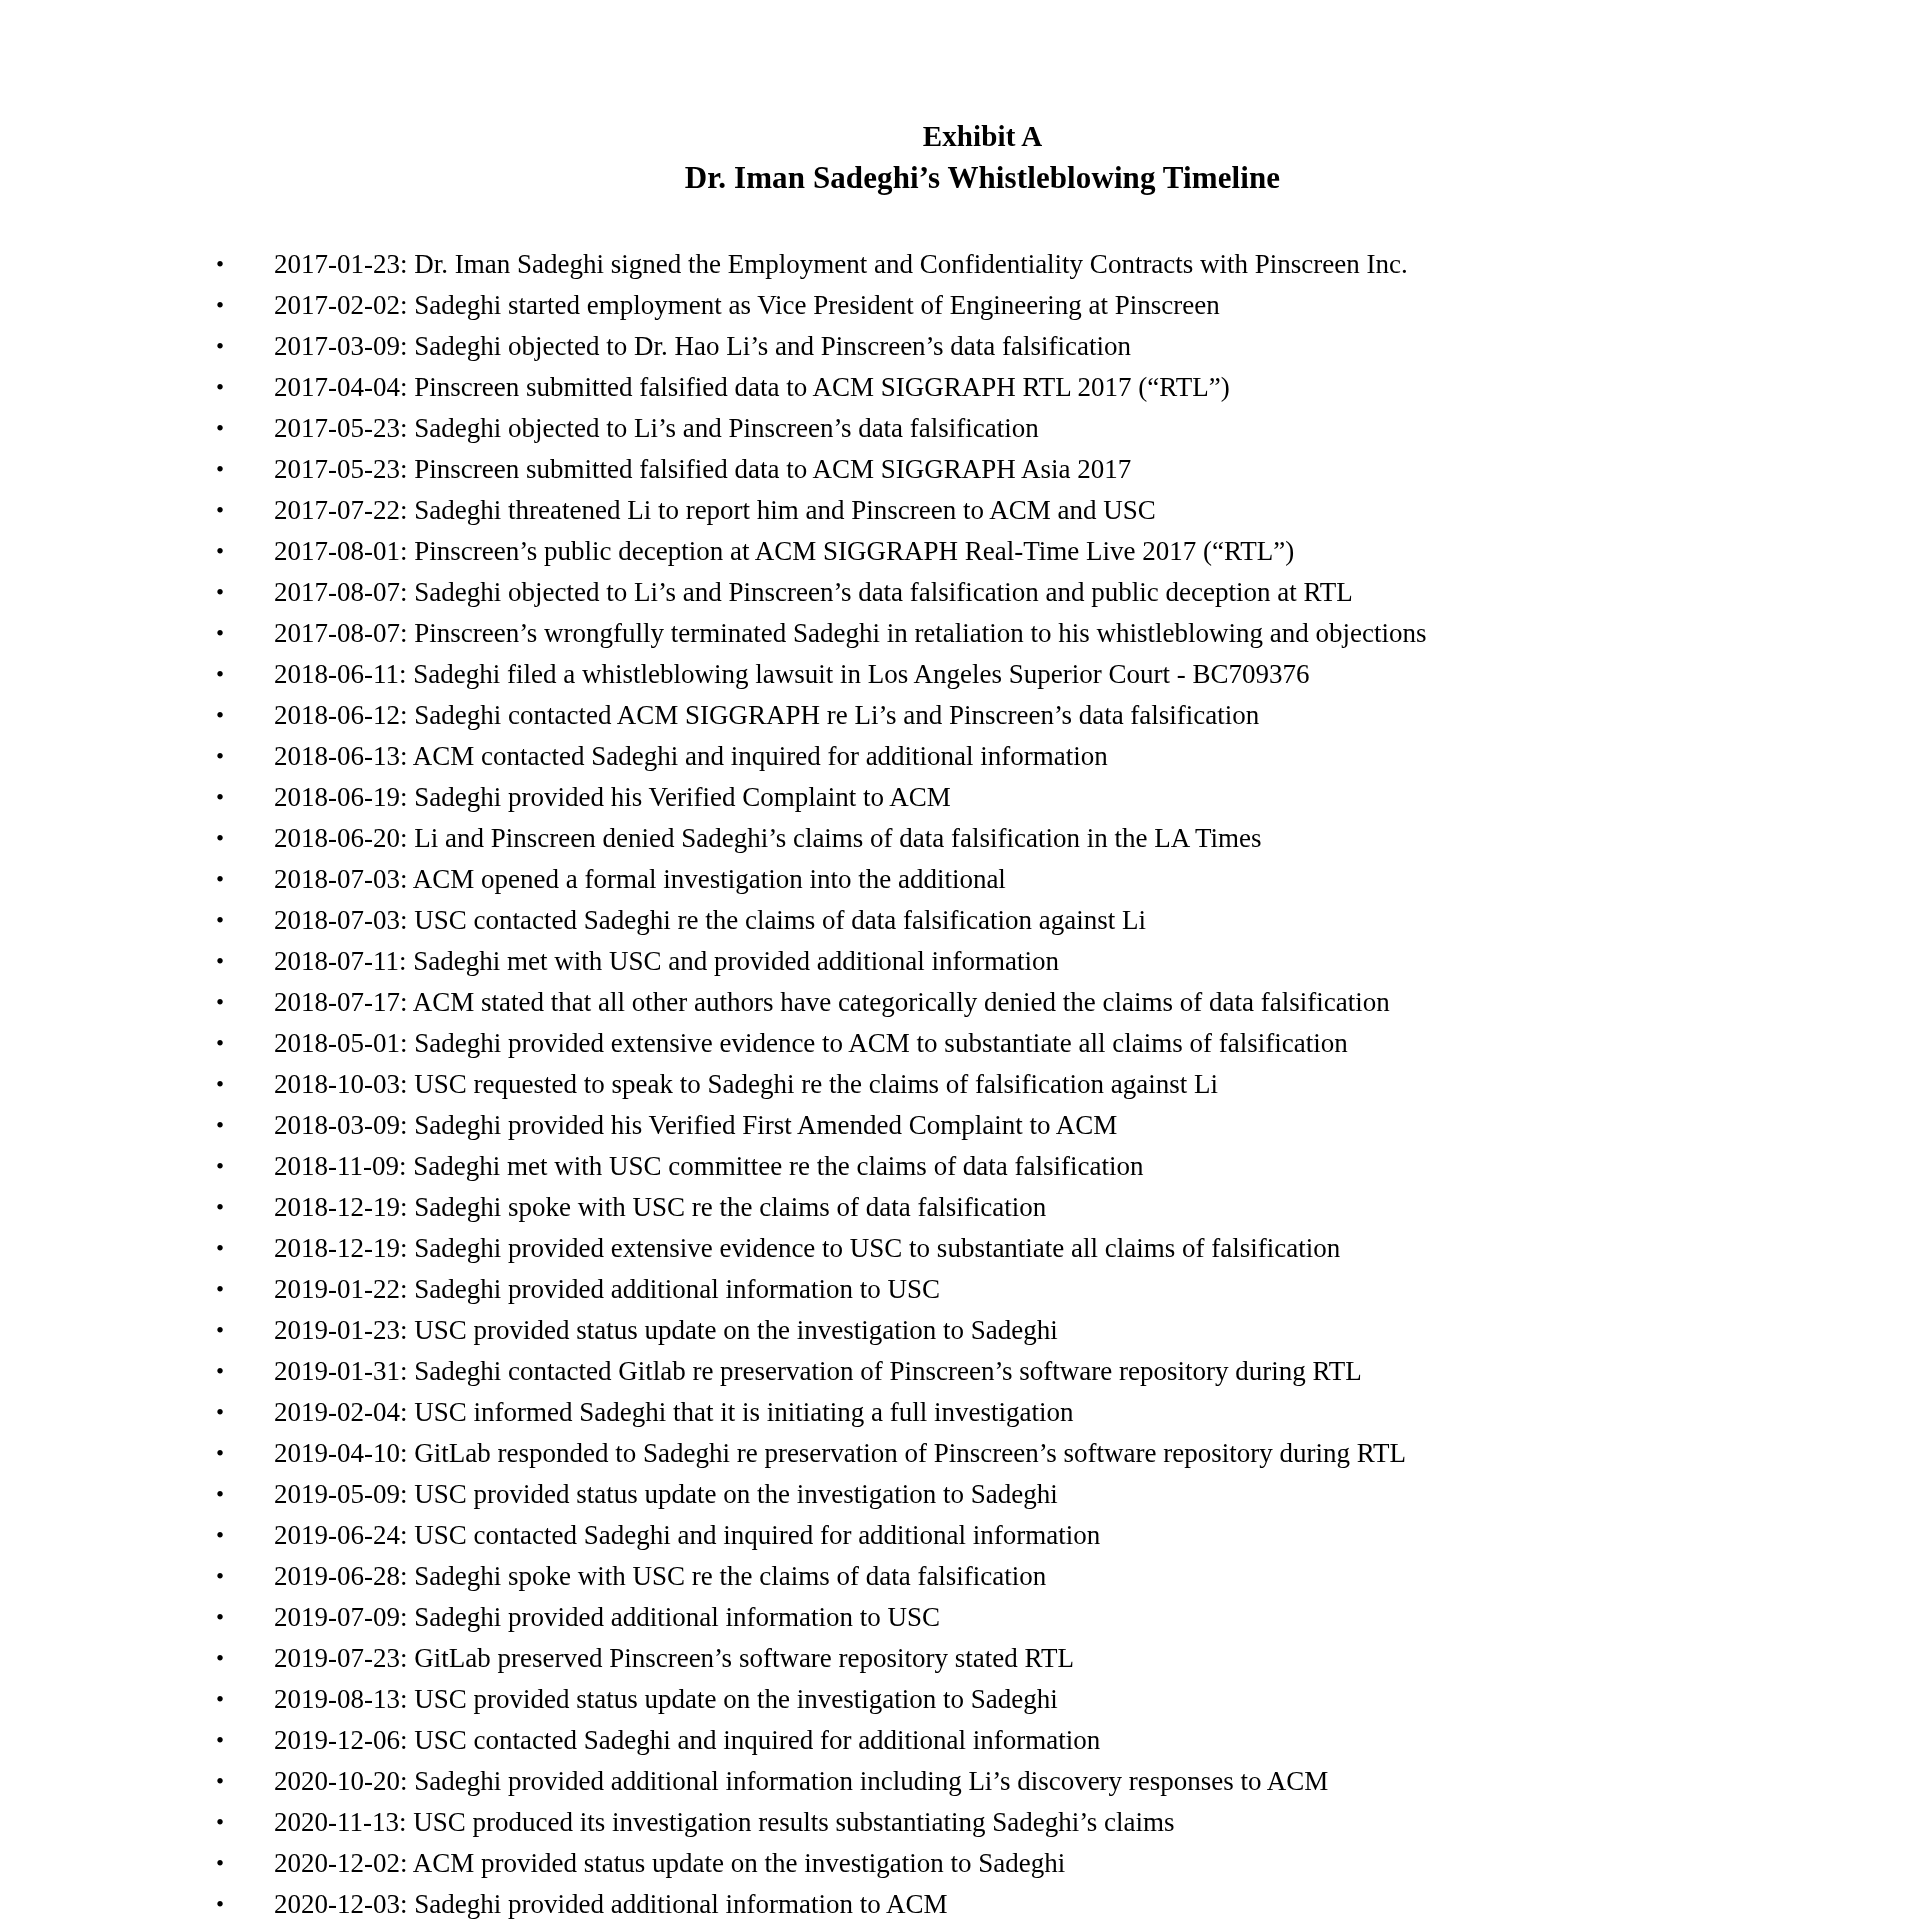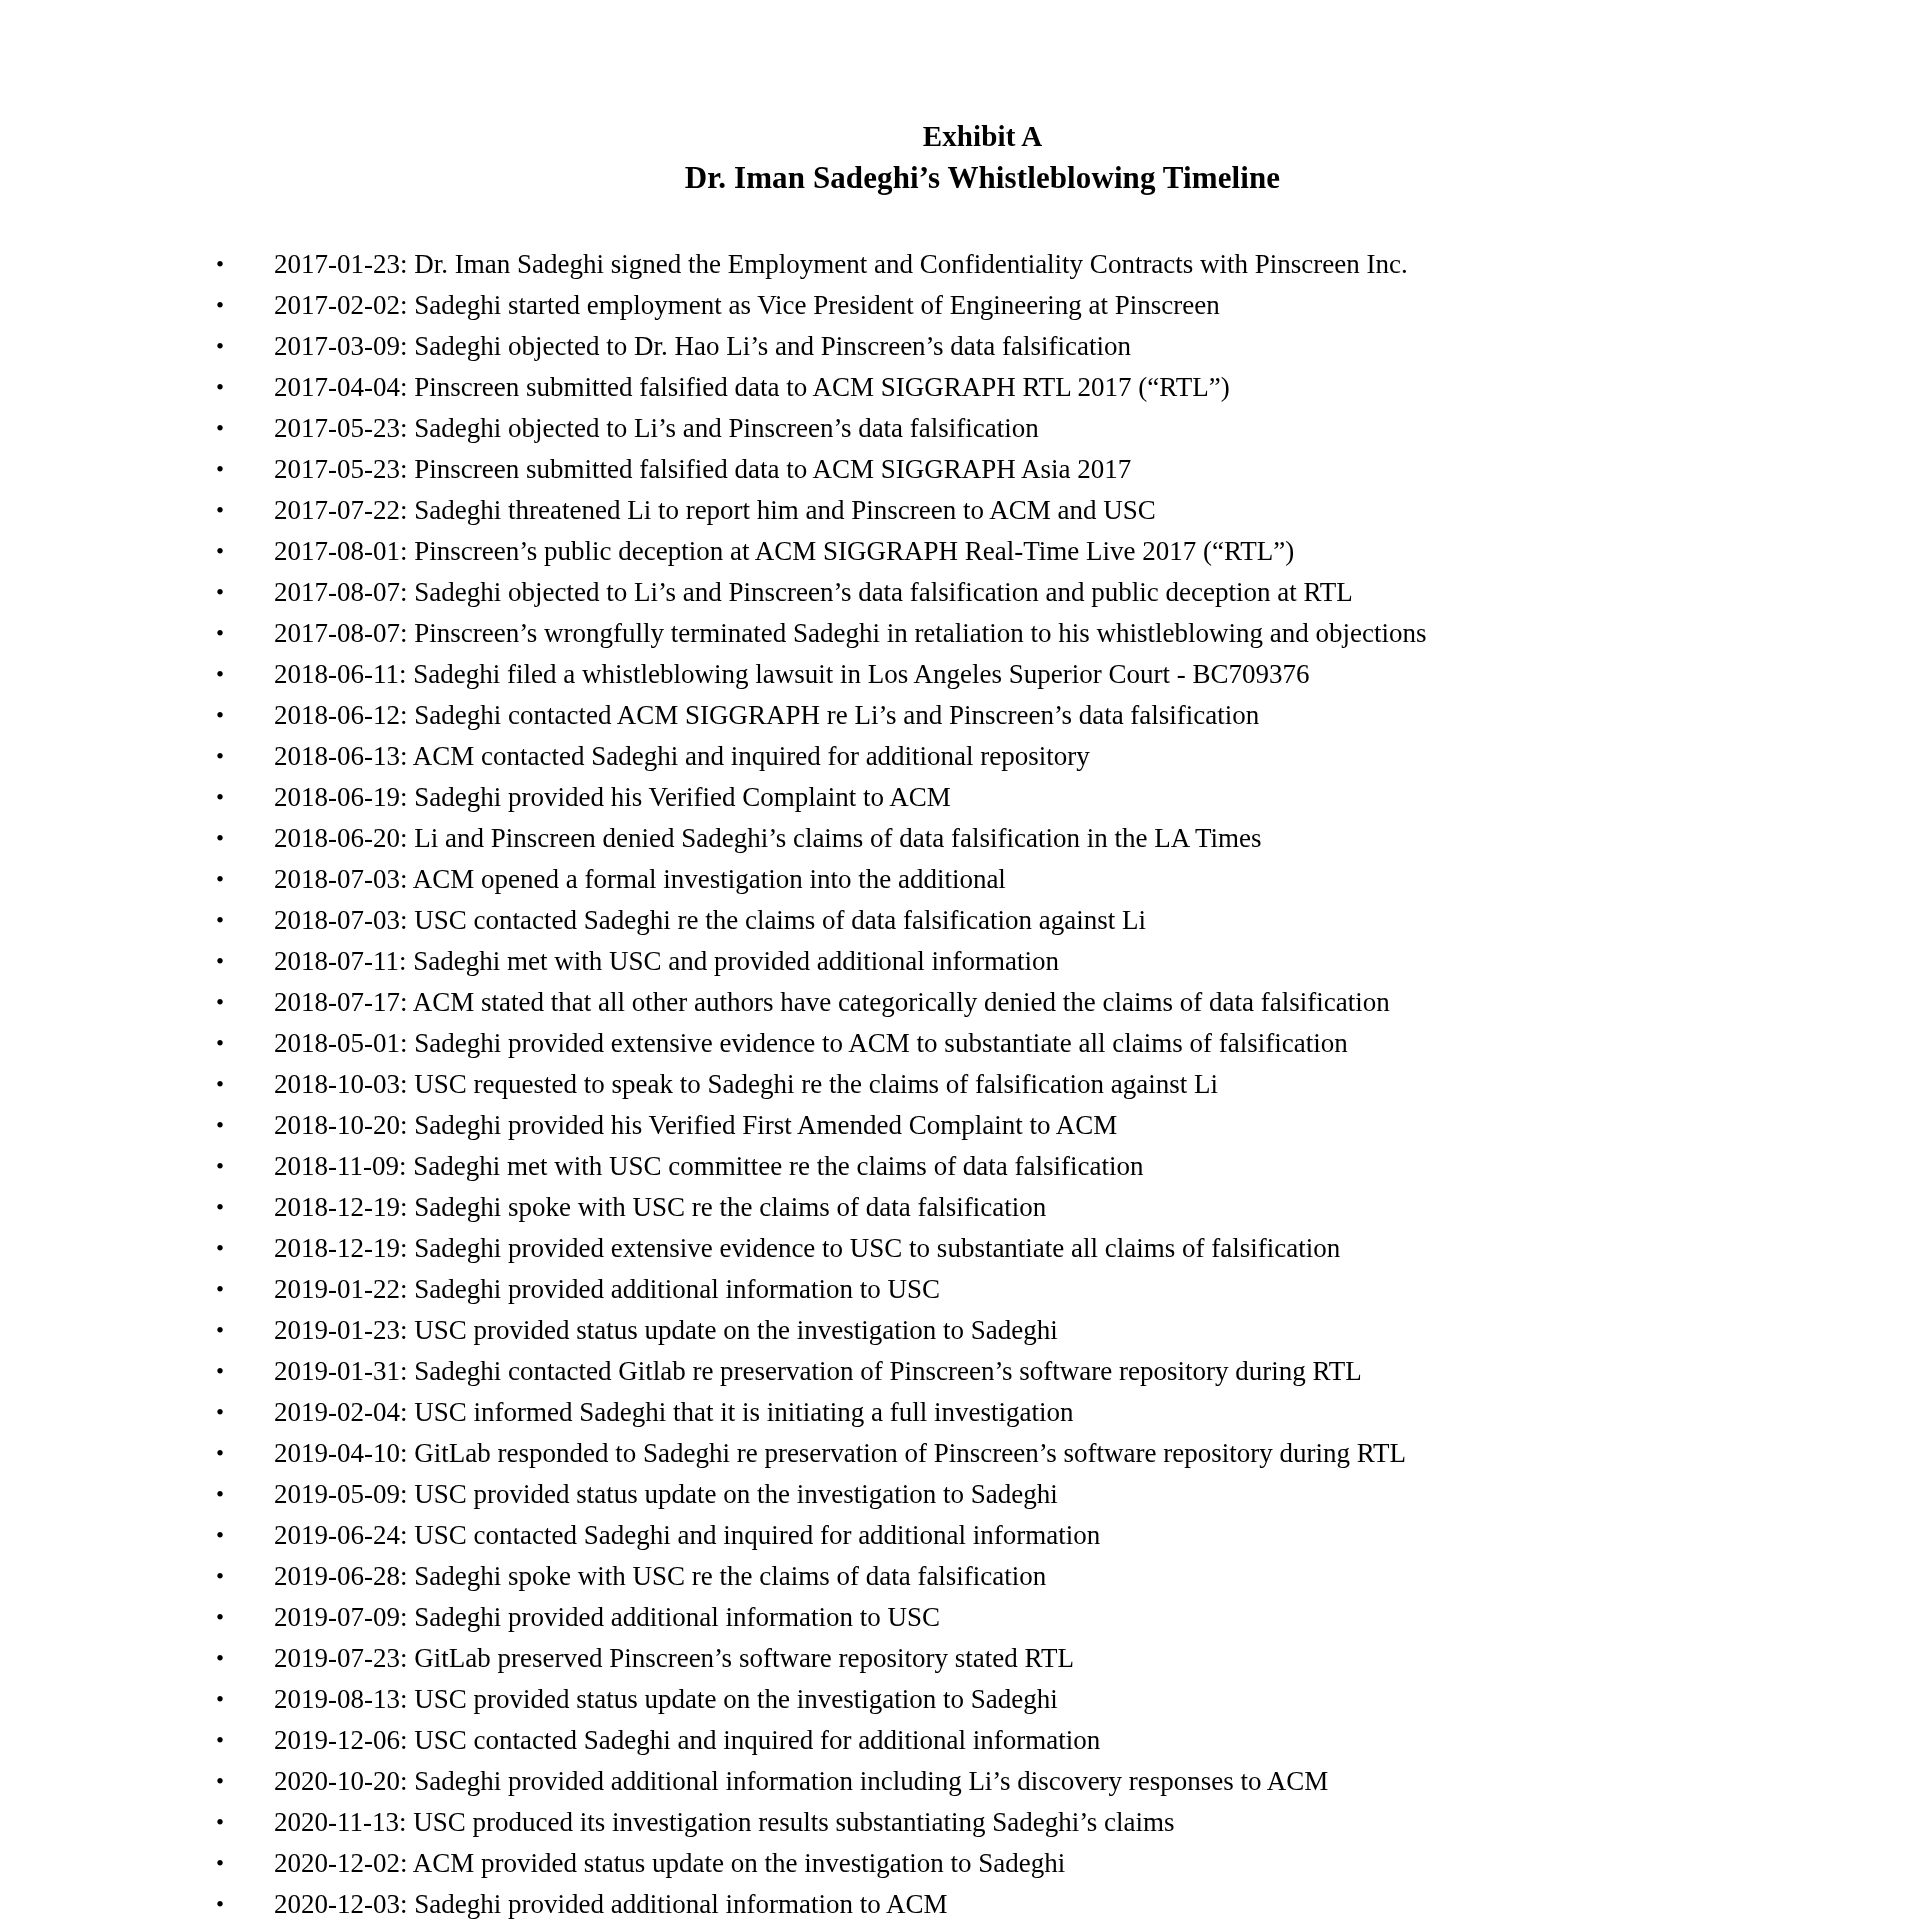--- a/index.html
+++ b/index.html
@@ -103,7 +103,7 @@
       <li class="timeline-item"><span class="bullet-marker">•</span><span class="entry-date">2017-08-07:</span><span class="entry-text"> Pinscreen’s wrongfully terminated Sadeghi in retaliation to his whistleblowing and objections</span></li>
       <li class="timeline-item"><span class="bullet-marker">•</span><span class="entry-date">2018-06-11:</span><span class="entry-text"> Sadeghi filed a whistleblowing lawsuit in Los Angeles Superior Court - BC709376</span></li>
       <li class="timeline-item"><span class="bullet-marker">•</span><span class="entry-date">2018-06-12:</span><span class="entry-text"> Sadeghi contacted ACM SIGGRAPH re Li’s and Pinscreen’s data falsification</span></li>
-      <li class="timeline-item"><span class="bullet-marker">•</span><span class="entry-date">2018-06-13:</span><span class="entry-text"> ACM contacted Sadeghi and inquired for additional repository</span></li>
+      <li class="timeline-item"><span class="bullet-marker">•</span><span class="entry-date">2018-06-13:</span><span class="entry-text"> ACM contacted Sadeghi and inquired for additional information</span></li>
       <li class="timeline-item"><span class="bullet-marker">•</span><span class="entry-date">2018-06-19:</span><span class="entry-text"> Sadeghi provided his Verified Complaint to ACM</span></li>
       <li class="timeline-item"><span class="bullet-marker">•</span><span class="entry-date">2018-06-20:</span><span class="entry-text"> Li and Pinscreen denied Sadeghi’s claims of data falsification in the LA Times</span></li>
       <li class="timeline-item"><span class="bullet-marker">•</span><span class="entry-date">2018-07-03:</span><span class="entry-text"> ACM opened a formal investigation into the additional</span></li>

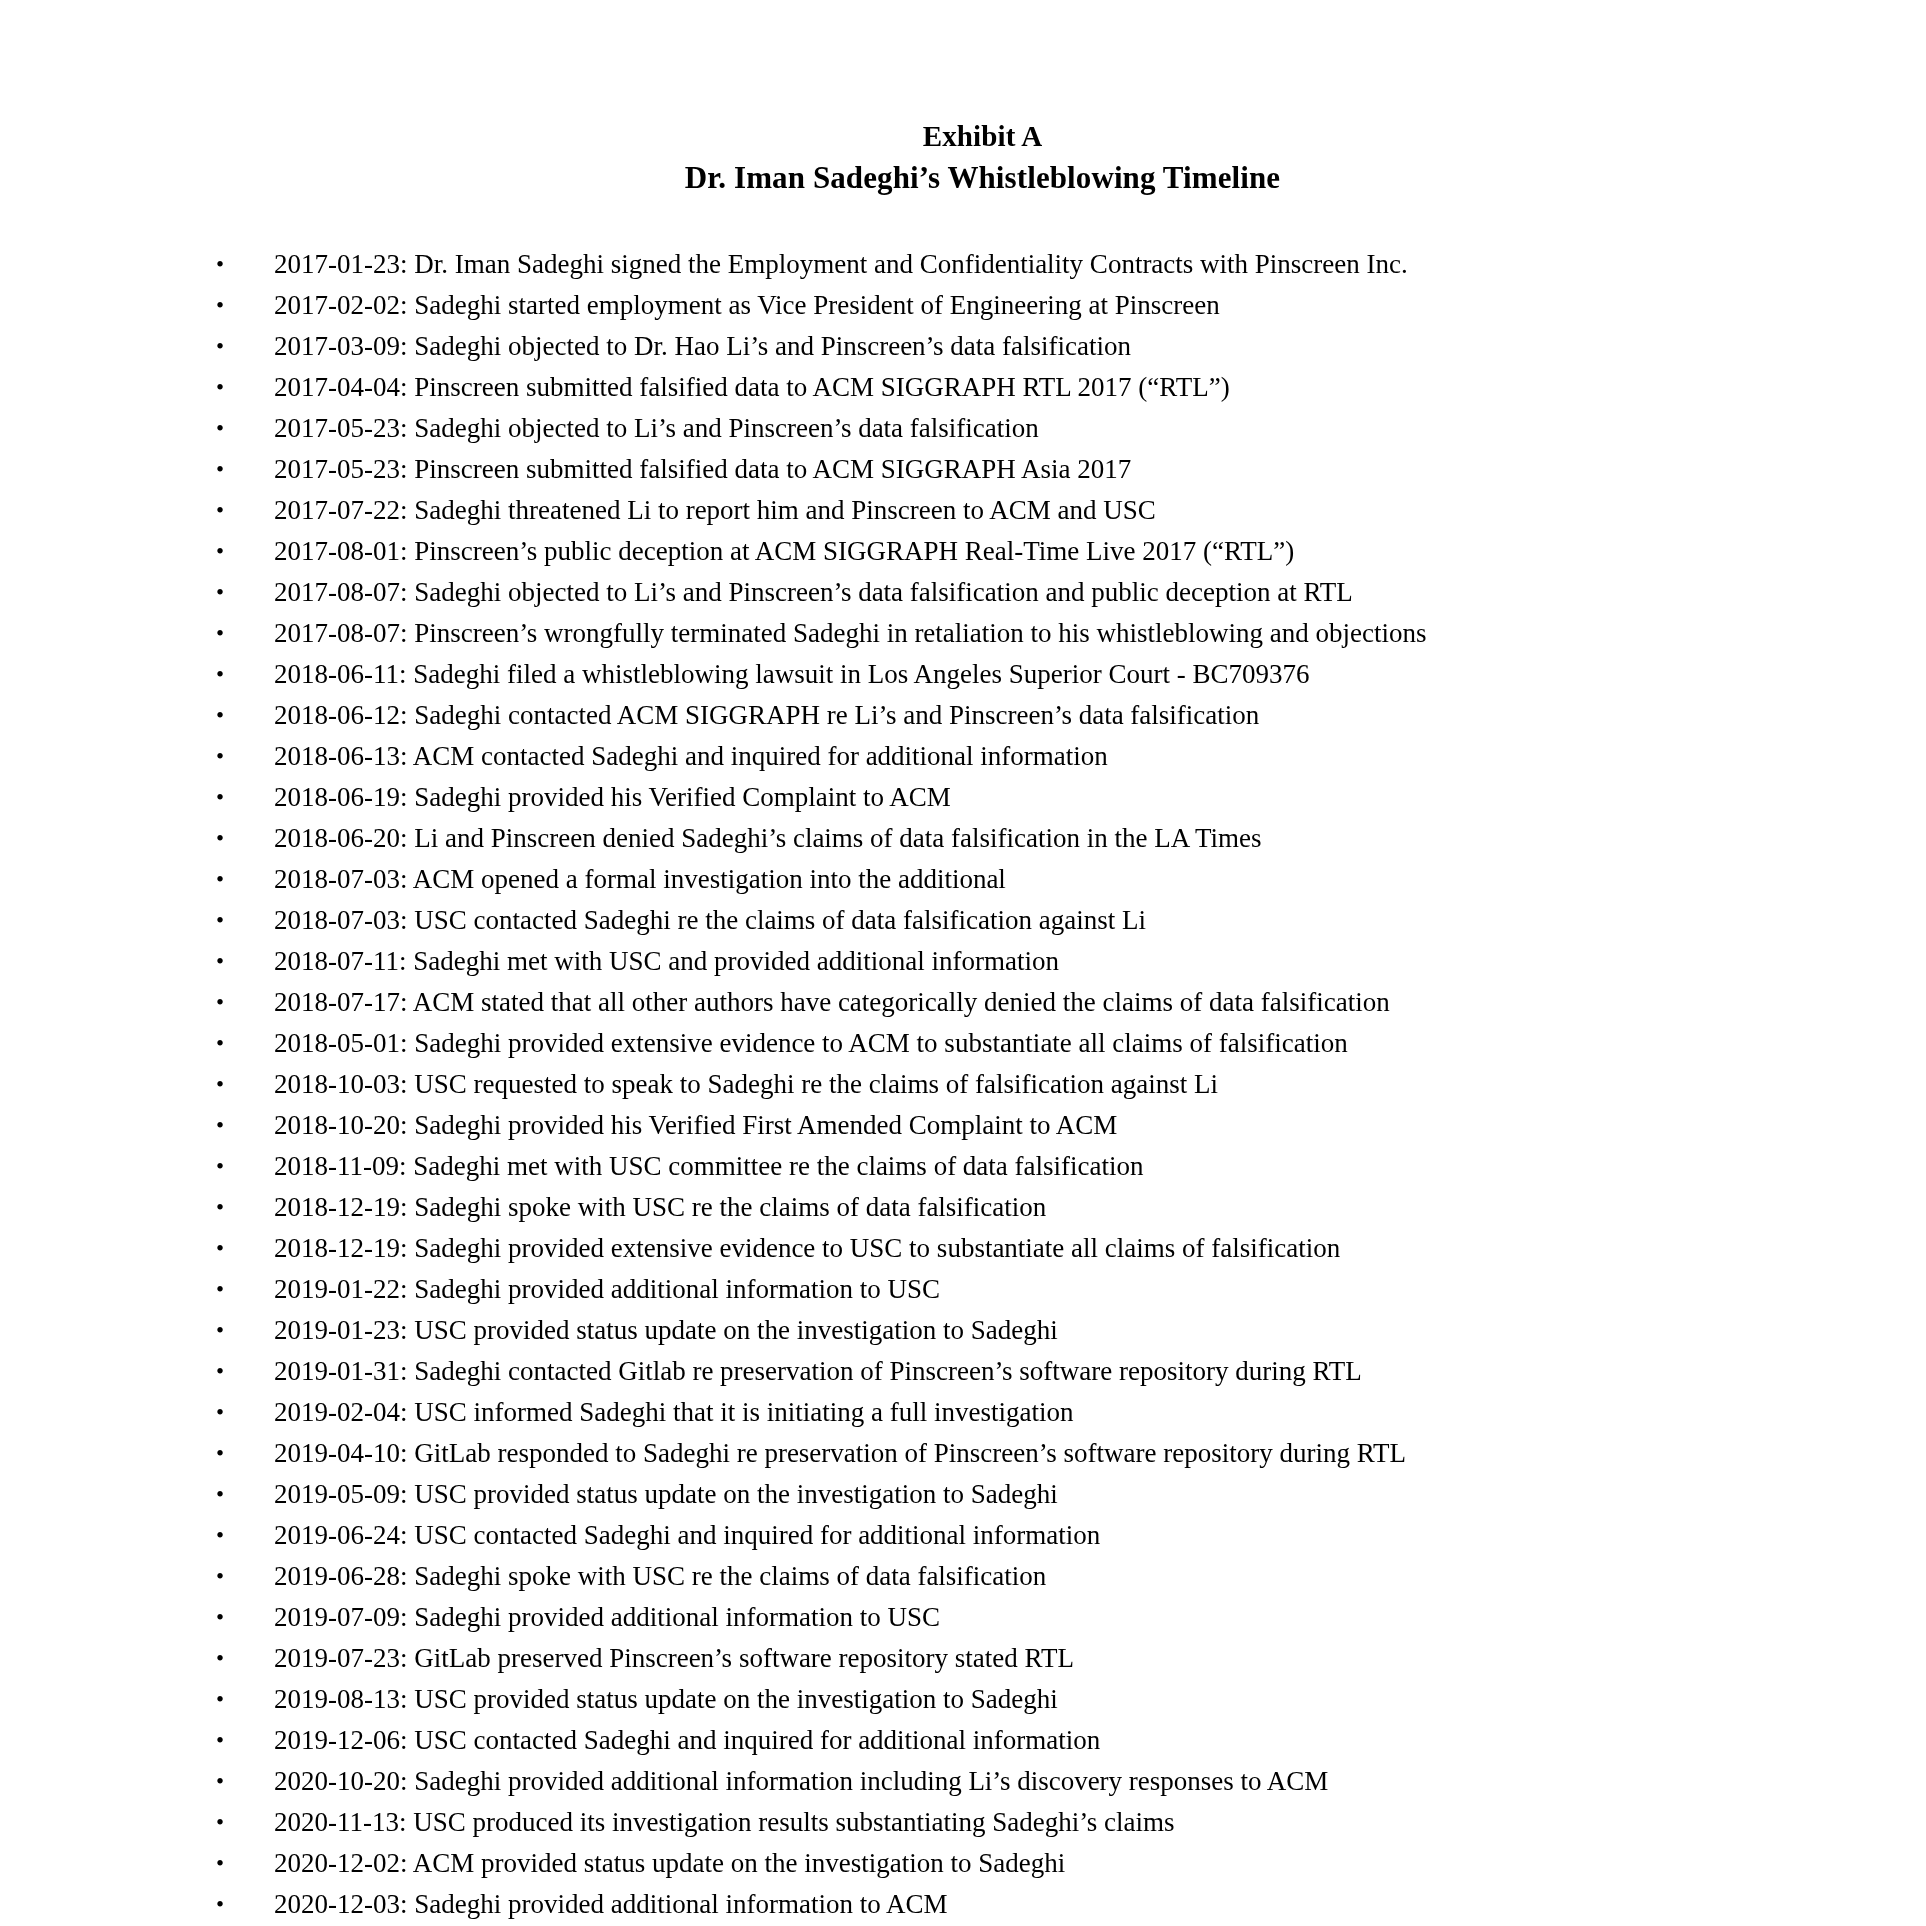--- a/index.html
+++ b/index.html
@@ -112,7 +112,7 @@
       <li class="timeline-item"><span class="bullet-marker">•</span><span class="entry-date">2018-07-17:</span><span class="entry-text"> ACM stated that all other authors have categorically denied the claims of data falsification</span></li>
       <li class="timeline-item"><span class="bullet-marker">•</span><span class="entry-date">2018-05-01:</span><span class="entry-text"> Sadeghi provided extensive evidence to ACM to substantiate all claims of falsification</span></li>
       <li class="timeline-item"><span class="bullet-marker">•</span><span class="entry-date">2018-10-03:</span><span class="entry-text"> USC requested to speak to Sadeghi re the claims of falsification against Li</span></li>
-      <li class="timeline-item"><span class="bullet-marker">•</span><span class="entry-date">2018-10-20:</span><span class="entry-text"> Sadeghi provided his Verified First Amended Complaint to ACM</span></li>
+      <li class="timeline-item"><span class="bullet-marker">•</span><span class="entry-date">2018-03-09:</span><span class="entry-text"> Sadeghi provided his Verified First Amended Complaint to ACM</span></li>
       <li class="timeline-item"><span class="bullet-marker">•</span><span class="entry-date">2018-11-09:</span><span class="entry-text"> Sadeghi met with USC committee re the claims of data falsification</span></li>
       <li class="timeline-item"><span class="bullet-marker">•</span><span class="entry-date">2018-12-19:</span><span class="entry-text"> Sadeghi spoke with USC re the claims of data falsification</span></li>
       <li class="timeline-item"><span class="bullet-marker">•</span><span class="entry-date">2018-12-19:</span><span class="entry-text"> Sadeghi provided extensive evidence to USC to substantiate all claims of falsification</span></li>

